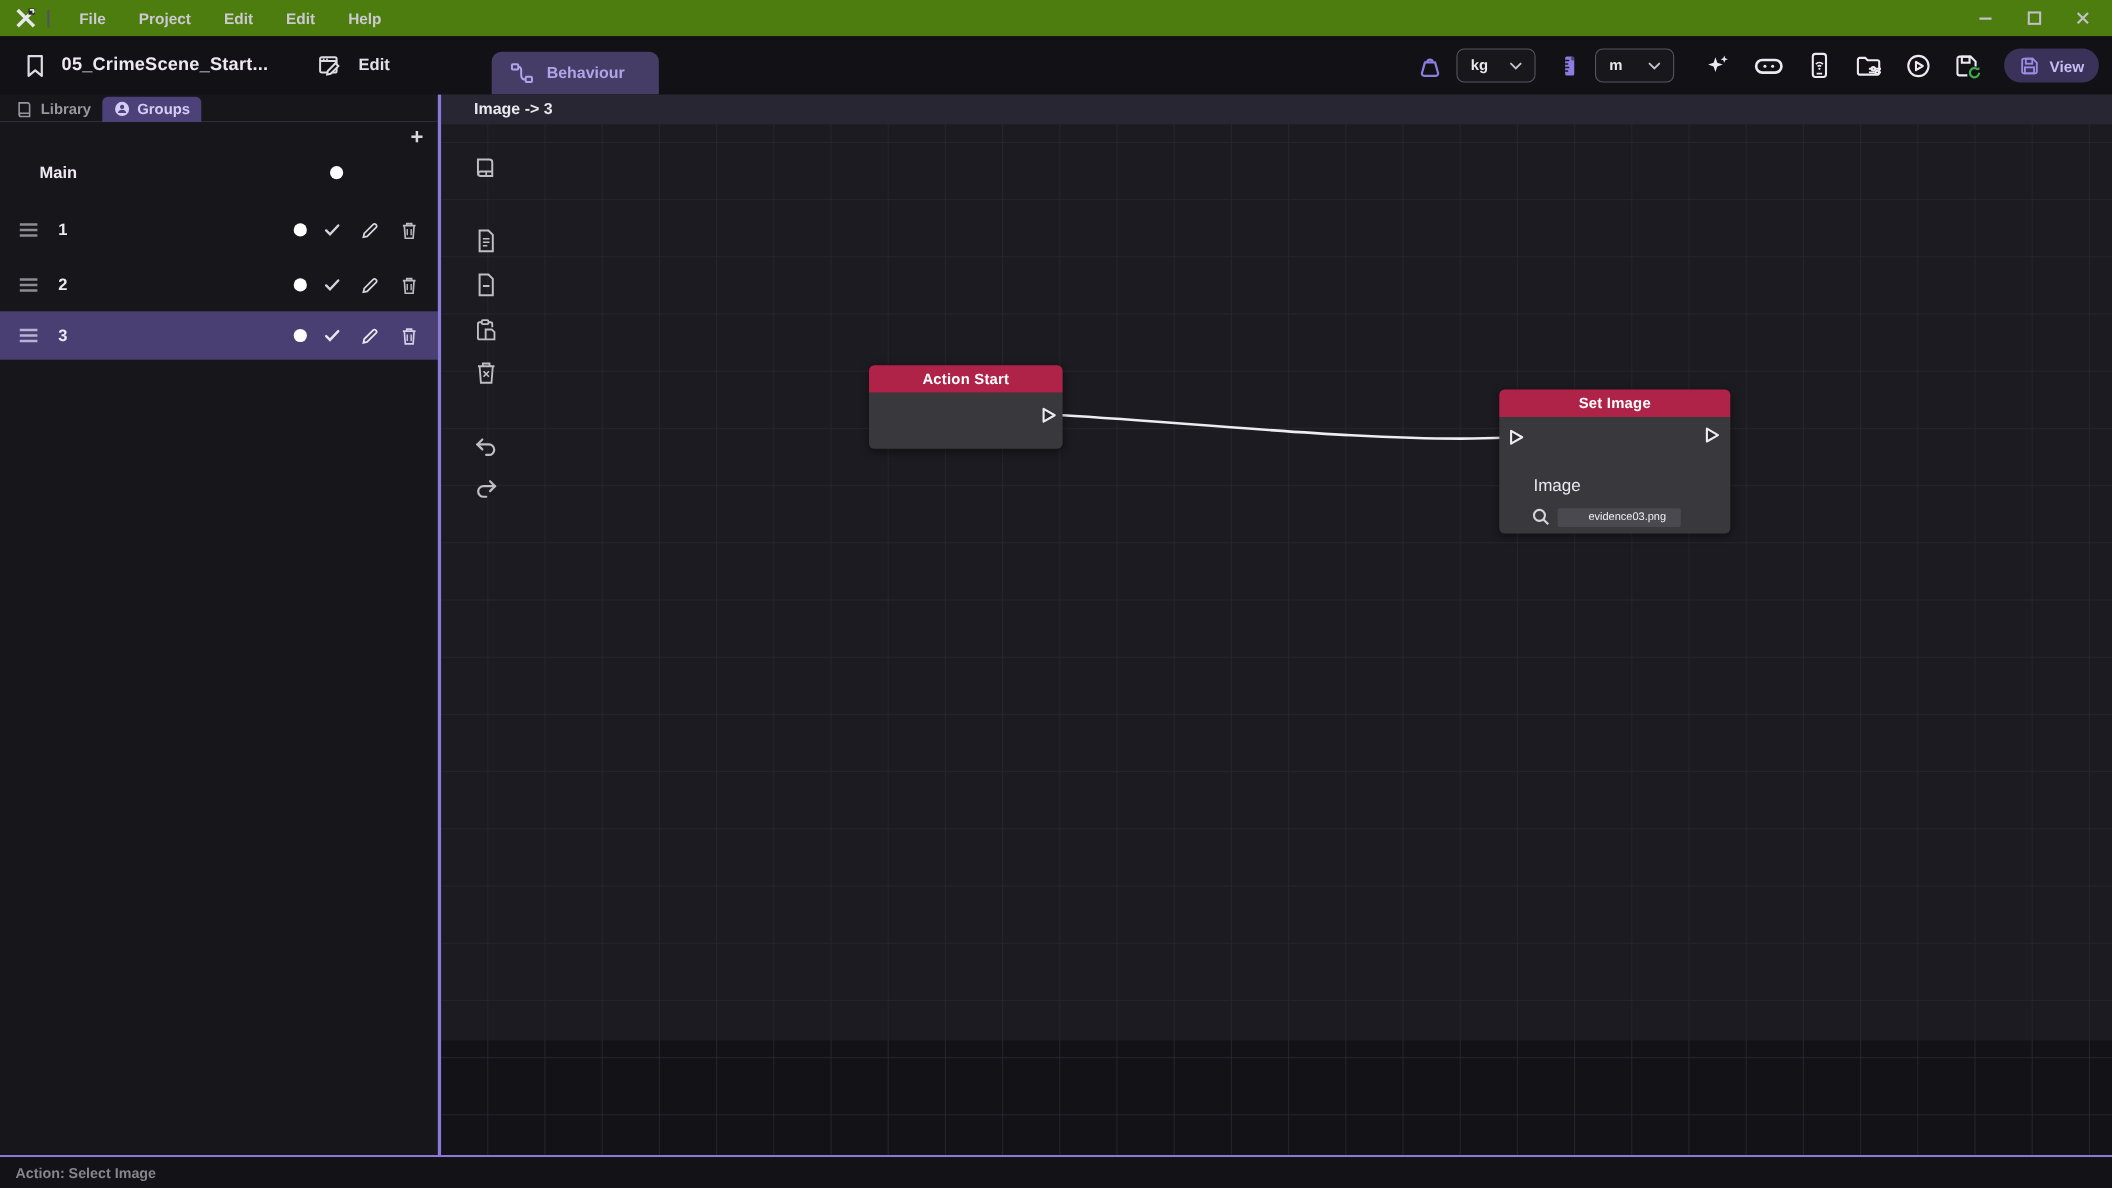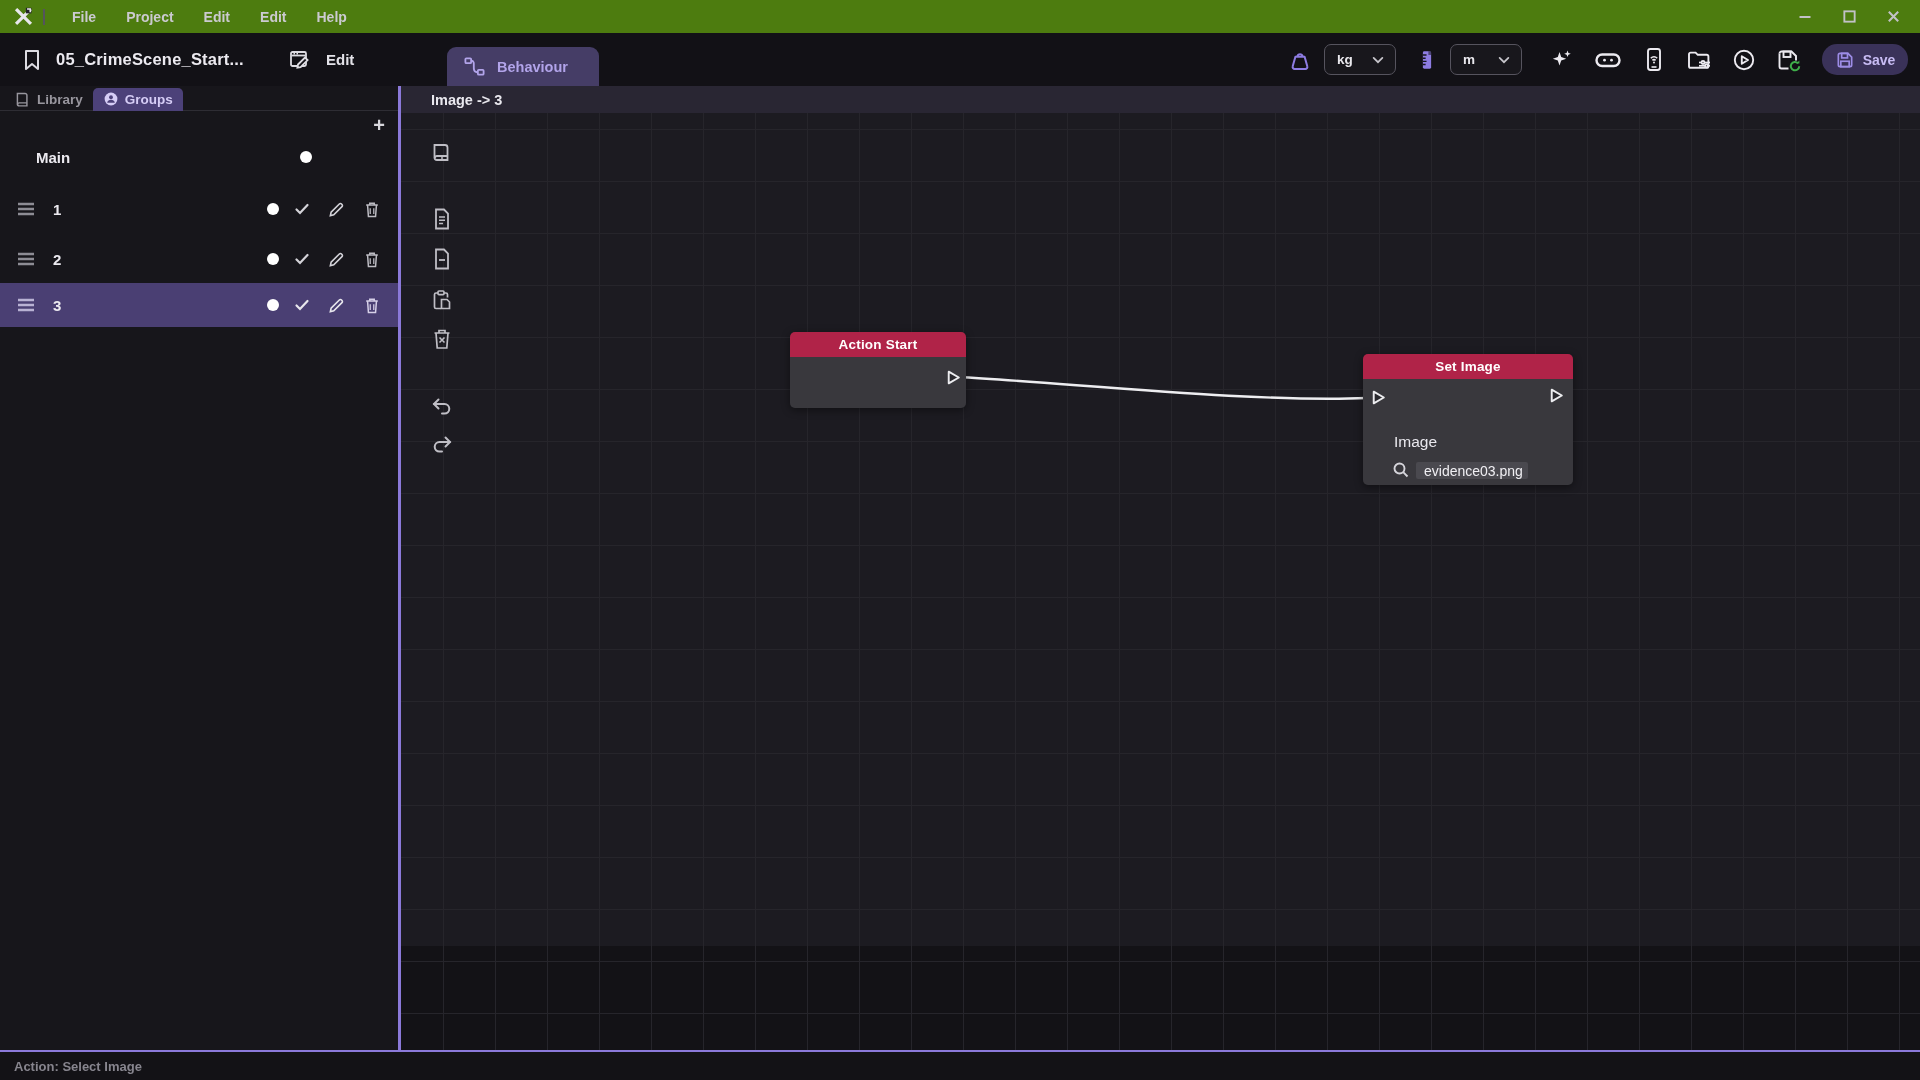--- a/index.html
+++ b/index.html
@@ -247,7 +247,7 @@
               <rect x="7" y="13.5" width="10" height="6.5"></rect>
             </svg>
         </span>
-        <span class="label">Save</span>
+        <span class="label">View</span>
       </div>
     </div>
   </div>

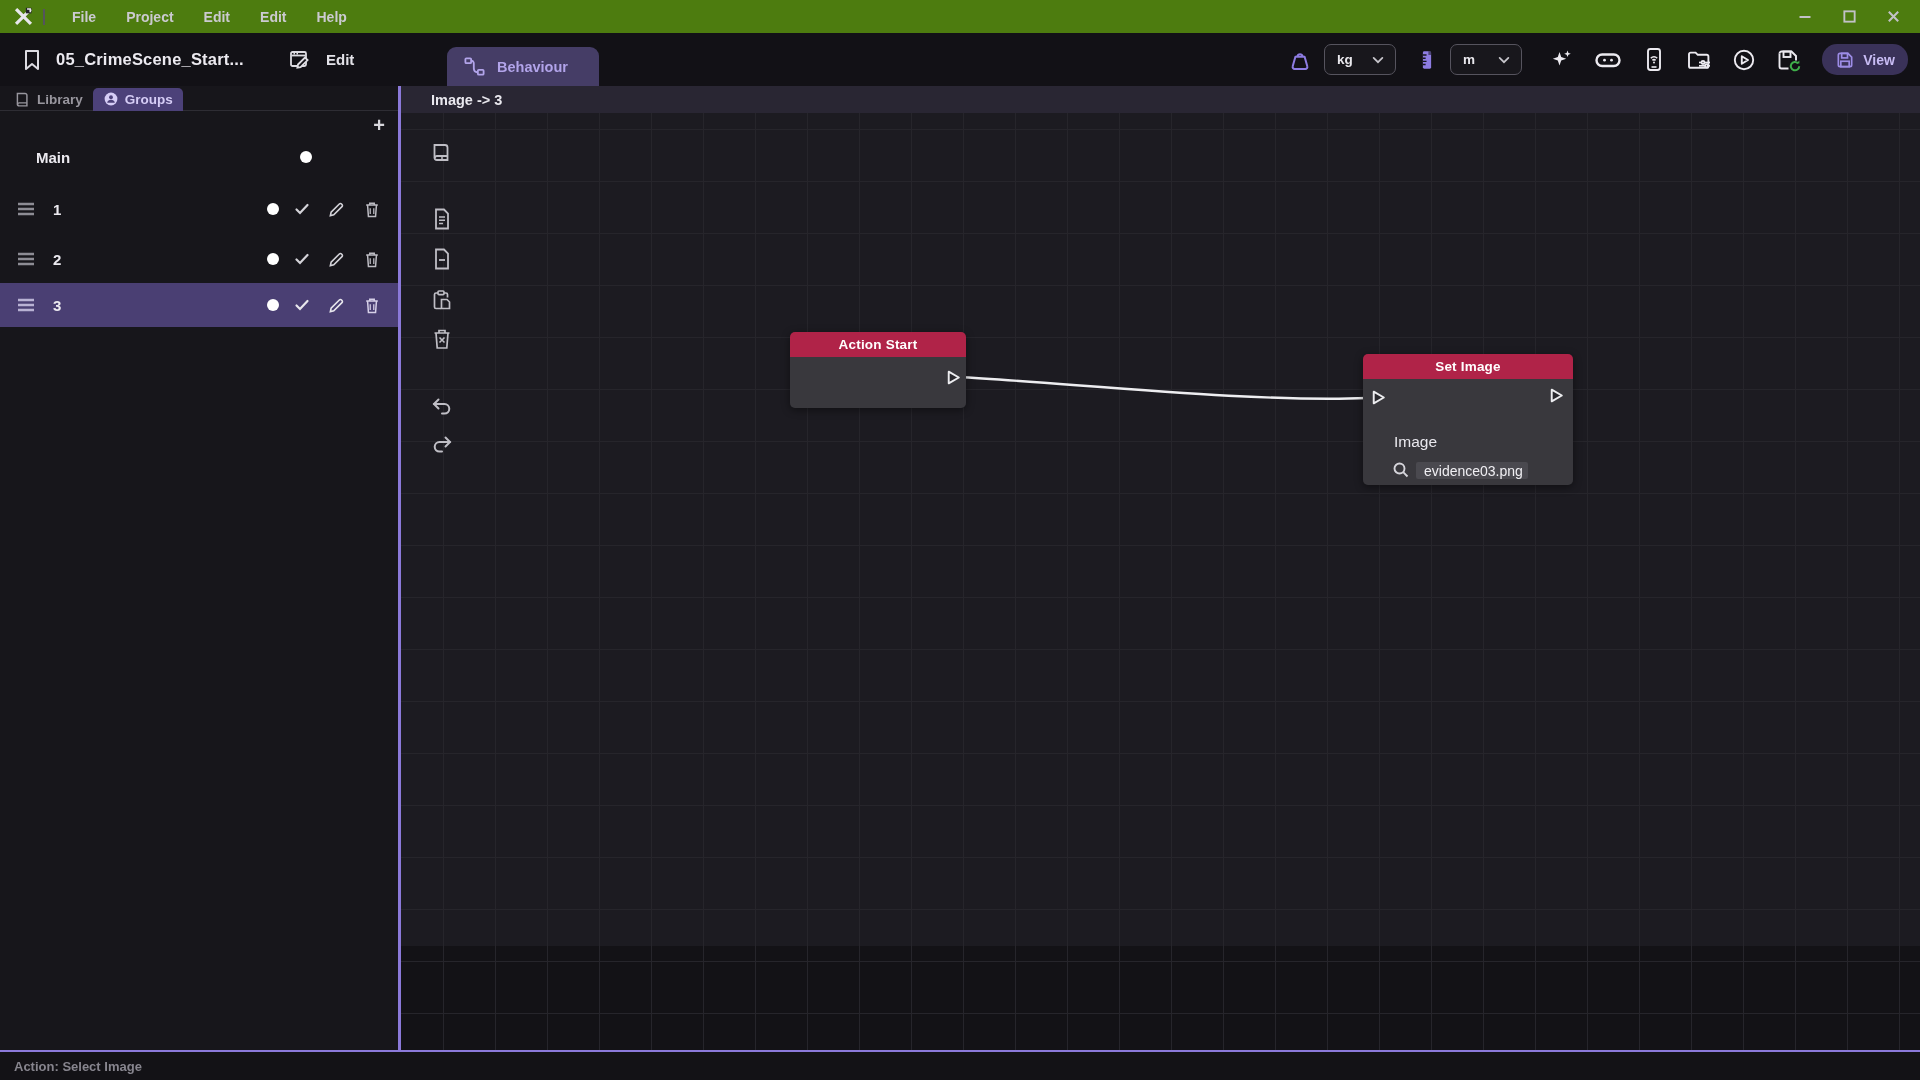--- a/index.html
+++ b/index.html
@@ -84,7 +84,7 @@
   .n-label { position:absolute; font-size:15.5px; color:#e9e8ee; font-weight:400; }
   .n-field { position:absolute; background:#4a494f; border-radius:2px; height:17px;
     display:flex; align-items:center; padding:0 8px; }
-  .n-field .fv { font-size:14px; color:#f0eff3; }
+  .n-field .fv { font-size:10px; color:#f0eff3;margin-left:20px; }
   .mag { position:absolute; color:#d6d5db; }
   .wires { position:absolute; left:0; top:0; width:100%; height:100%; pointer-events:none; }
 

